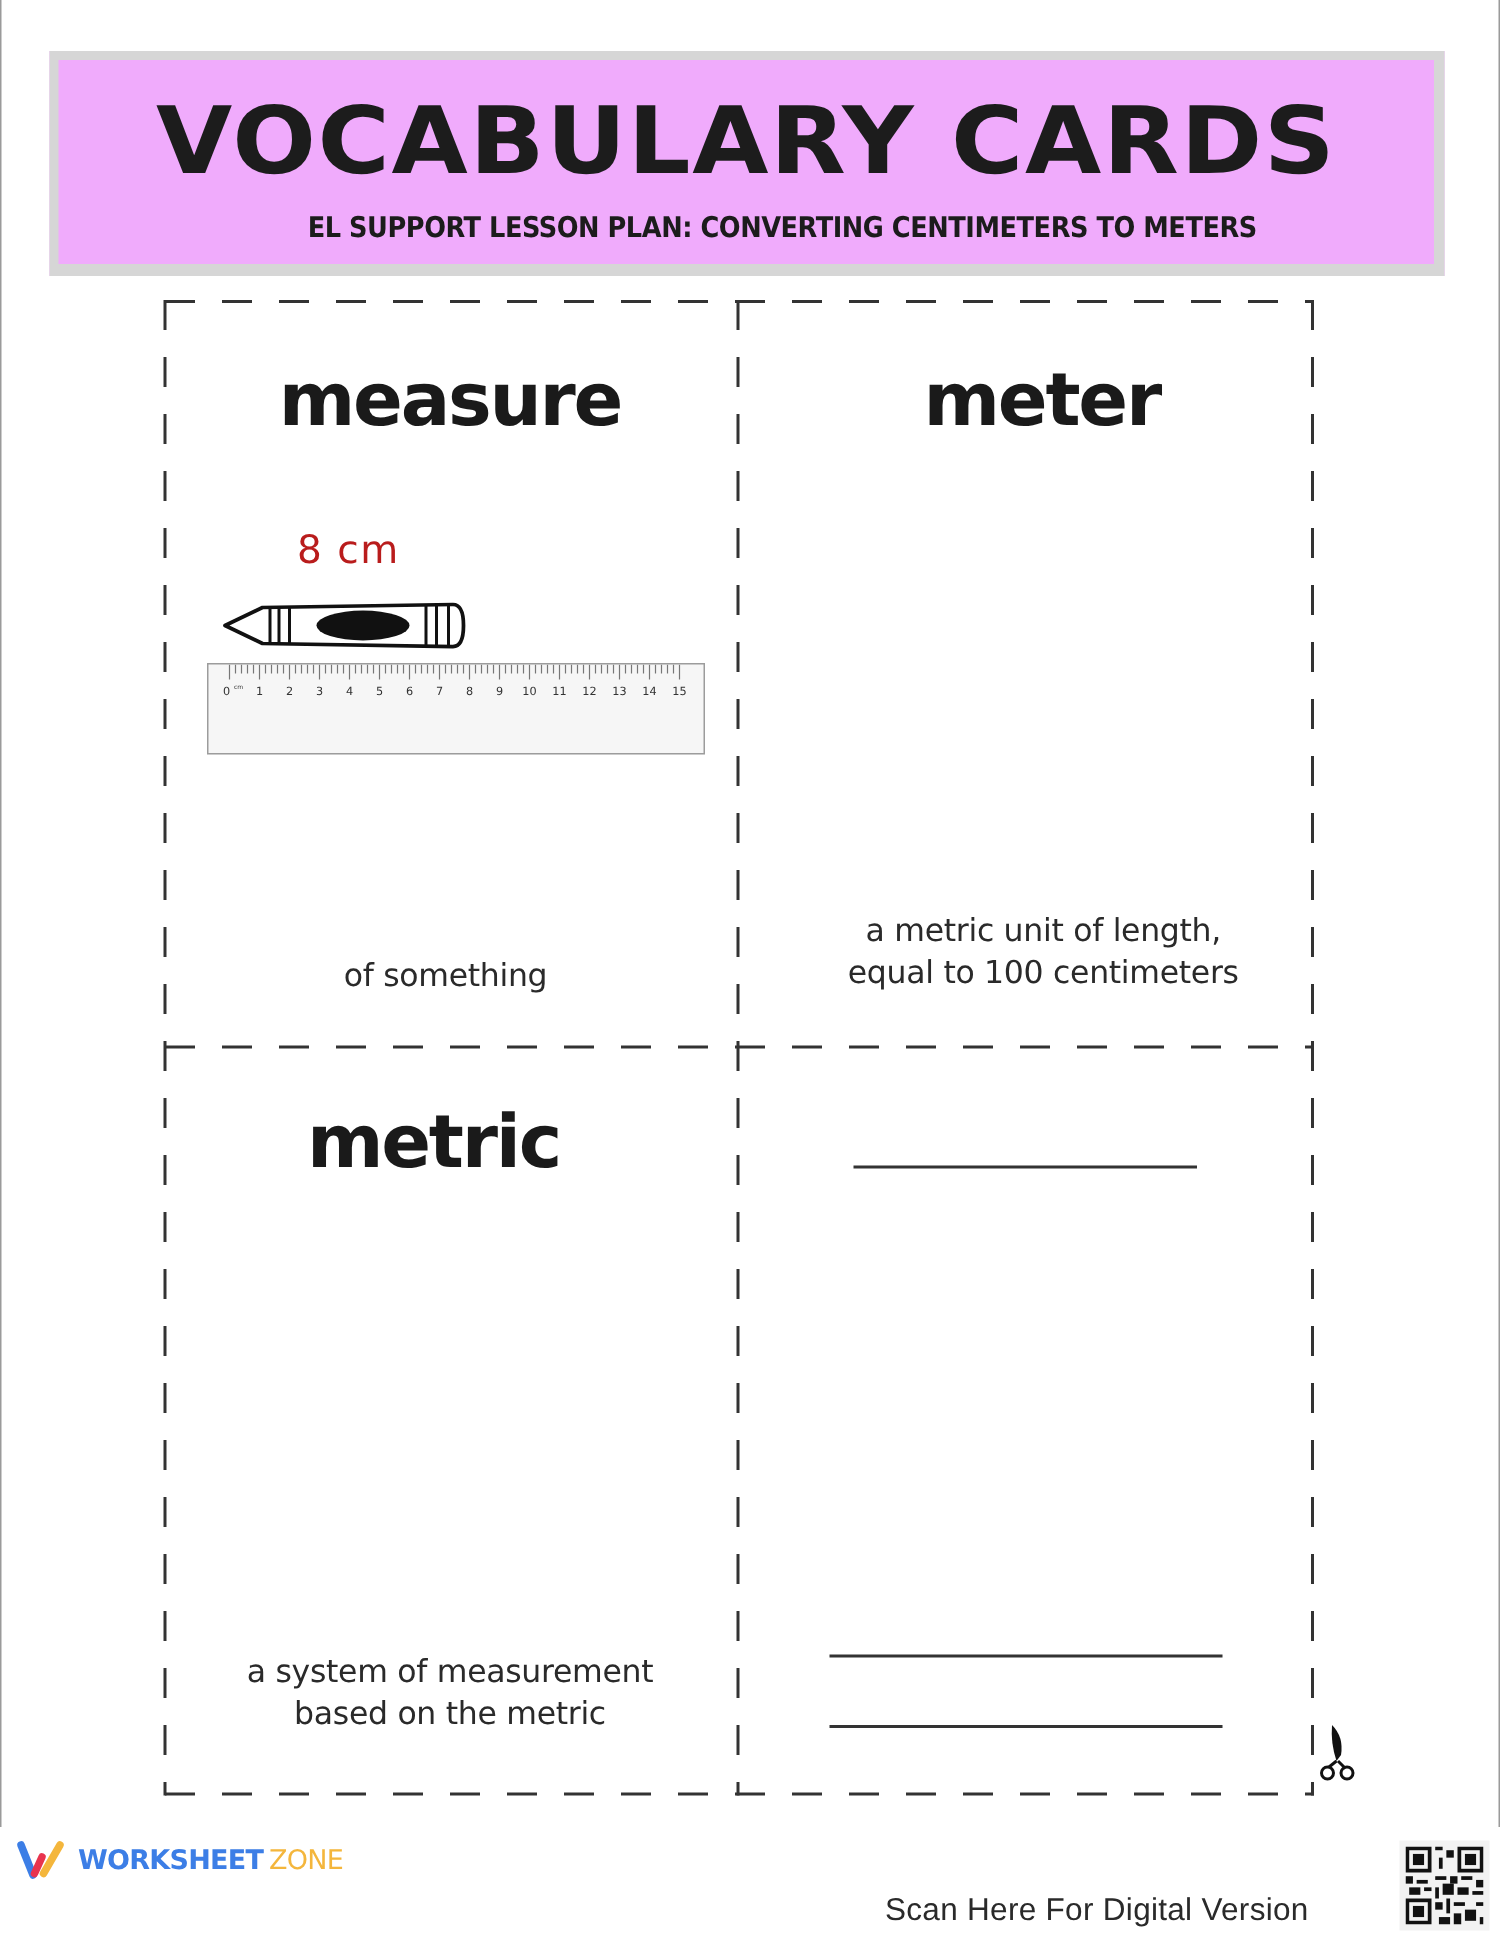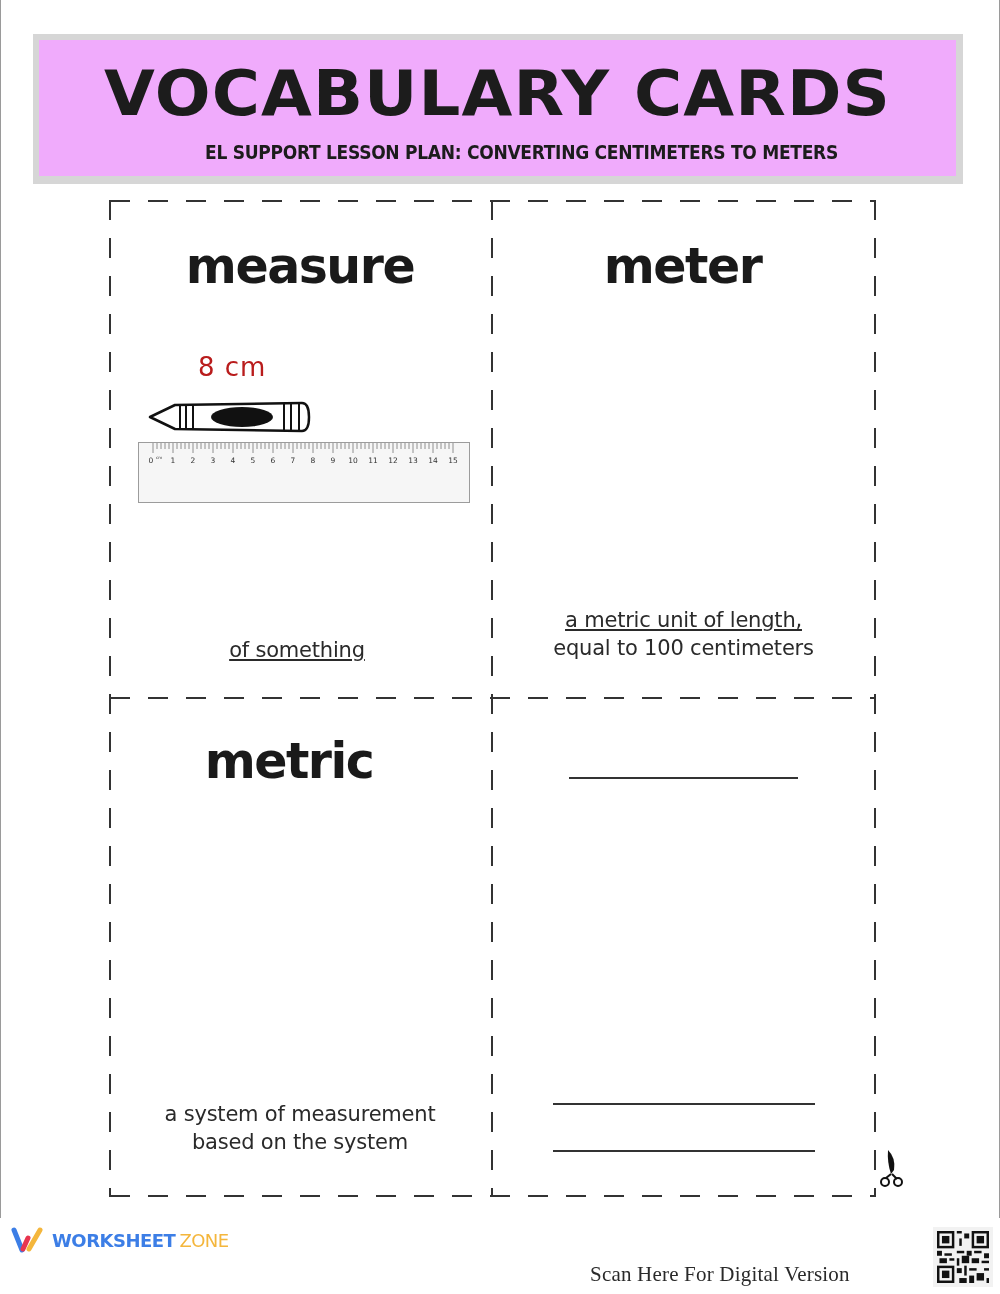--- a/index.html
+++ b/index.html
@@ -214,7 +214,7 @@
   </svg>
 </div>
 
-<div class="card" style="left:492px; top:200px; width:383px; height:497px;">
+<div class="card" style="left:504px; top:200px; width:383px; height:497px;">
   <div class="card-term" style="top:38px; left:-2px;">meter</div>
   <div class="card-def" style="top:406px;text-decoration:underline;">a metric unit of length,</div>
   <div class="card-def" style="top:434px;">equal to 100 centimeters</div>

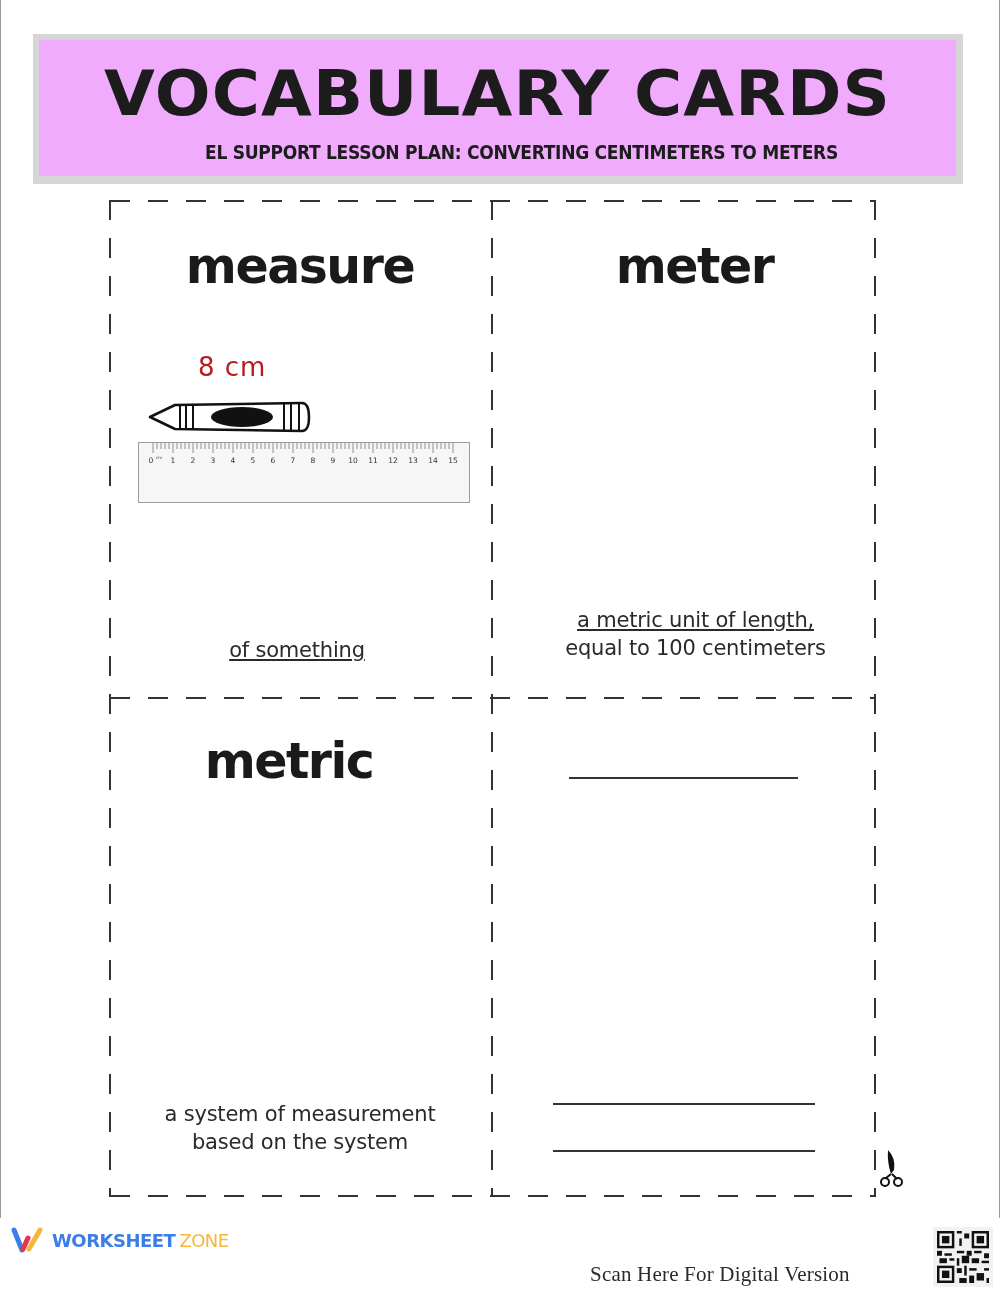--- a/index.html
+++ b/index.html
@@ -216,7 +216,7 @@
 
 <div class="card" style="left:504px; top:200px; width:383px; height:497px;">
   <div class="card-term" style="top:38px; left:-2px;">meter</div>
-  <div class="card-def" style="top:406px;text-decoration:underline;">a metric unit of length,</div>
+  <div class="card-def" style="top:406px;">a metric unit of length,</div>
   <div class="card-def" style="top:434px;">equal to 100 centimeters</div>
 </div>
 

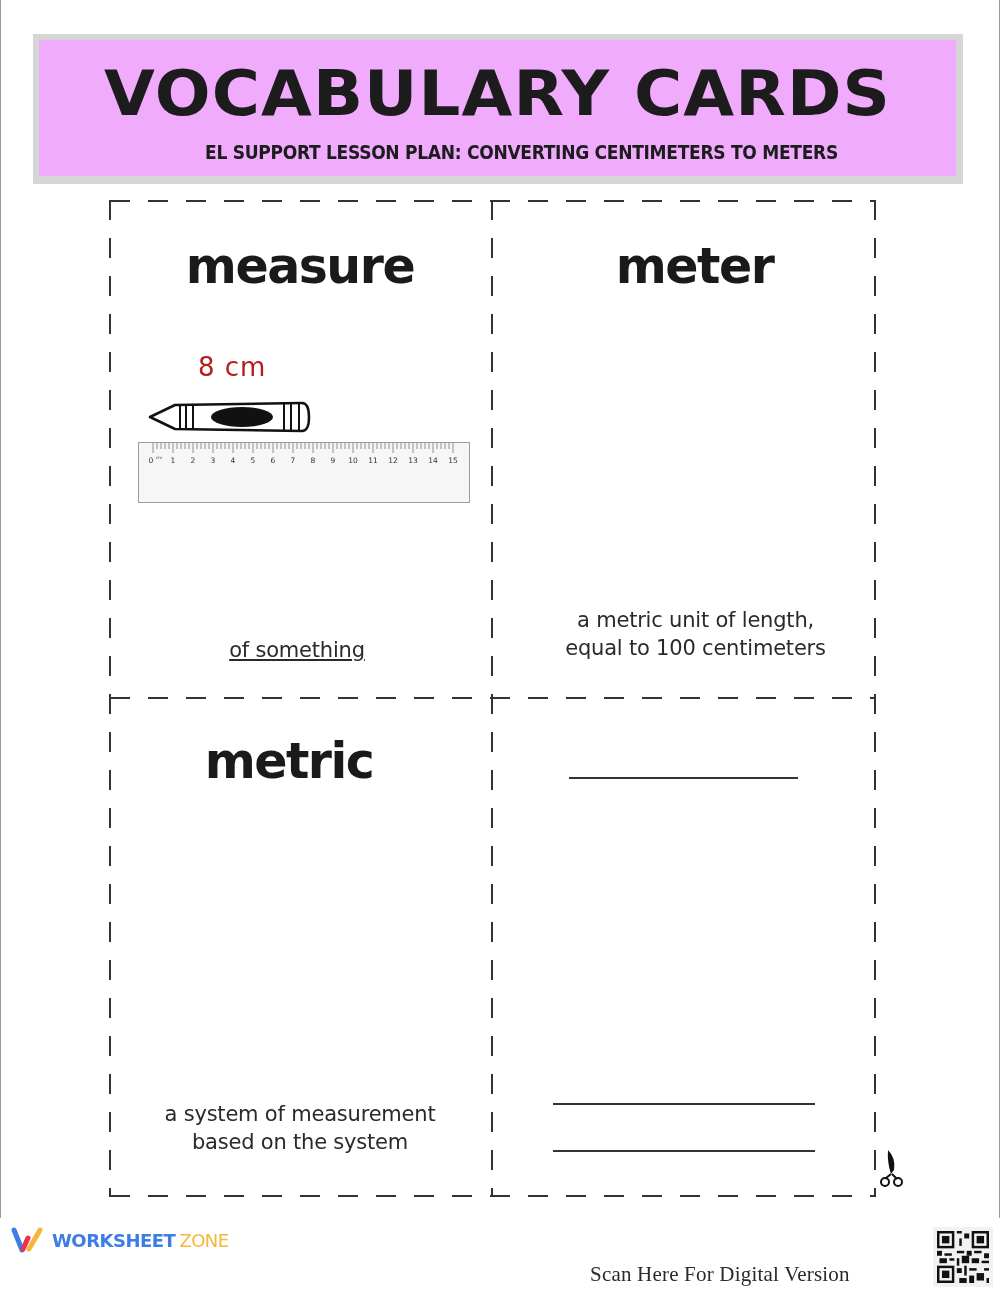--- a/index.html
+++ b/index.html
@@ -95,7 +95,7 @@
 
 <div class="card" style="left:110px; top:200px; width:382px; height:497px;">
   <div class="card-term" style="top:38px; left:-2px;">measure</div>
-  <div class="card-def" style="top:436px; left:-8px;text-decoration:underline;">of something</div>
+  <div class="card-def" style="top:436px; left:-8px;">of something</div>
 </div>
 
 <div class="measure-label">8 cm</div>

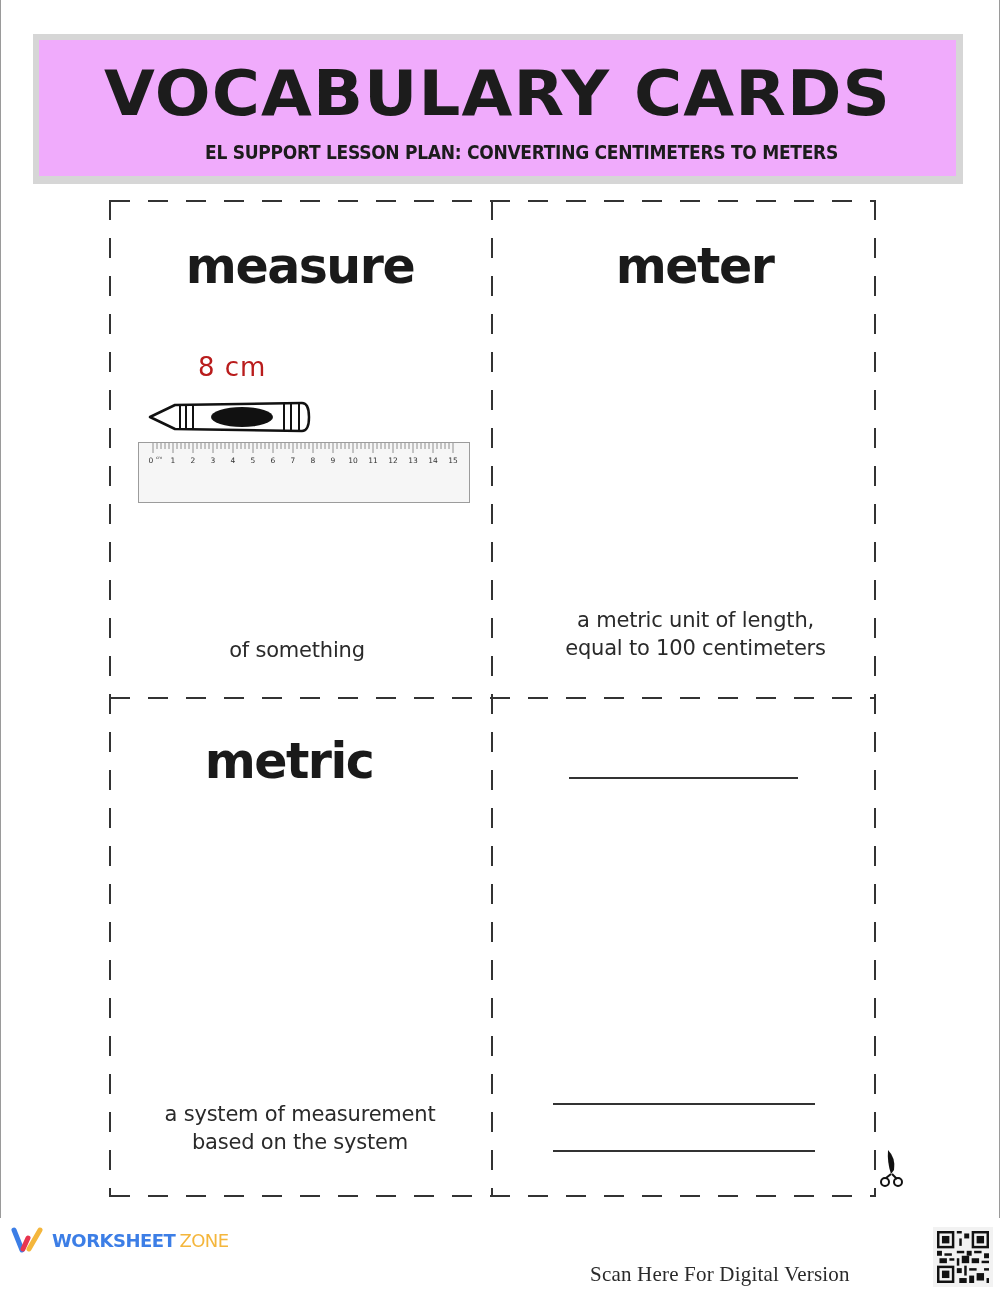--- a/index.html
+++ b/index.html
@@ -223,7 +223,7 @@
 <div class="card" style="left:110px; top:697px; width:382px; height:498px;">
   <div class="card-term" style="top:36px; left:-24px;">metric</div>
   <div class="card-def" style="top:403px; left:-2px;">a system of measurement</div>
-  <div class="card-def" style="top:431px; left:-2px;">based on the system</div>
+  <div class="card-def" style="top:431px; left:-2px;">based on the metric</div>
 </div>
 
 <div class="card" style="left:492px; top:697px; width:383px; height:498px;">

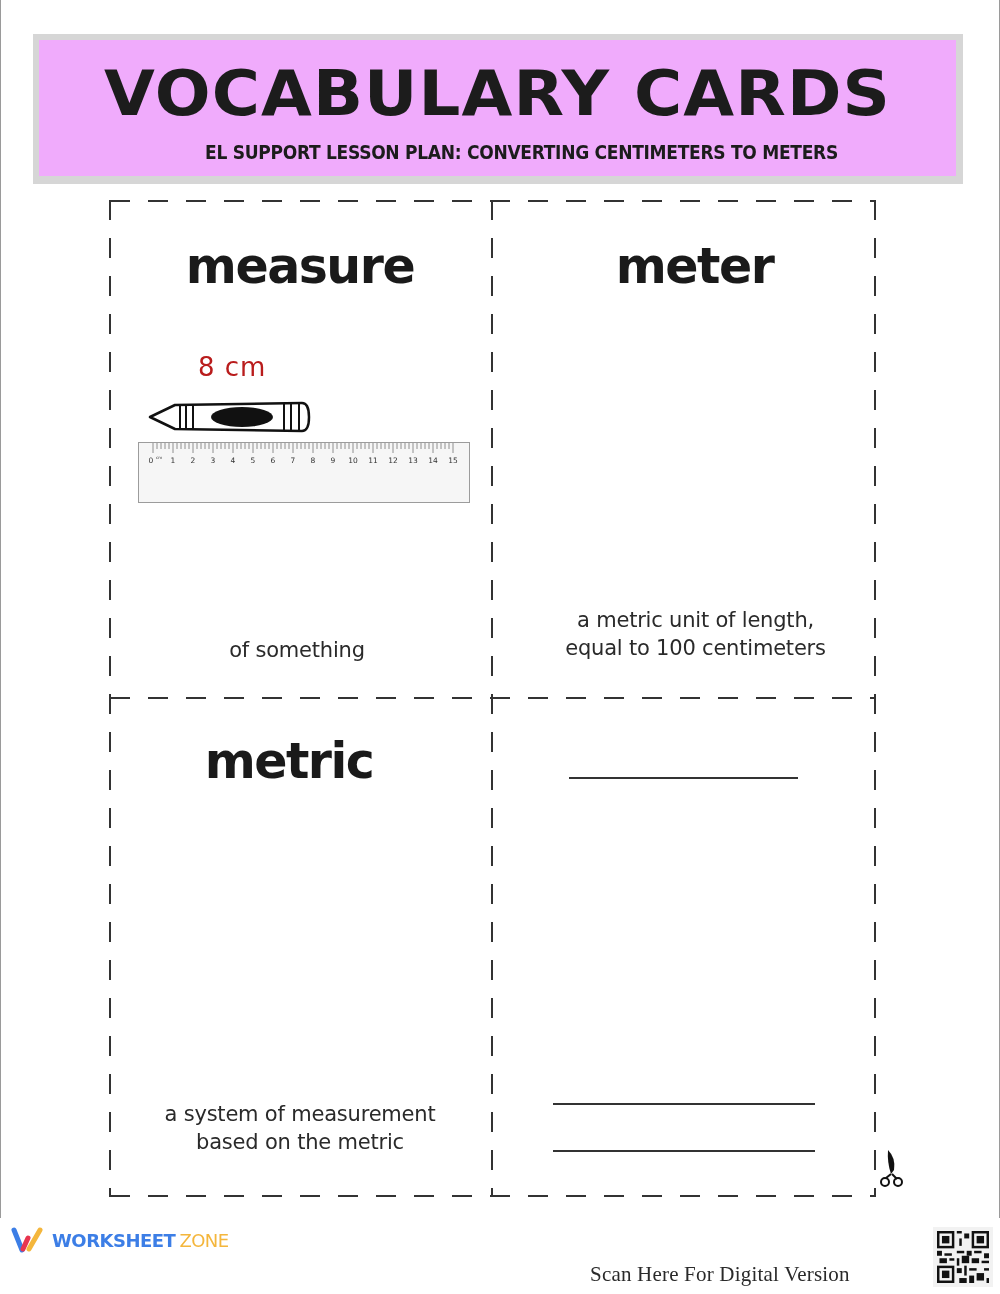--- a/index.html
+++ b/index.html
@@ -69,7 +69,7 @@
 
   .scan-text {
     position: absolute; left: 590px; top: 1262px;
-    font-family: Liberation Serif, serif; font-size: 21px; color: #2a2a2a; letter-spacing: 0.2px;
+    font-family: Liberation Sans, sans-serif; font-size: 21px; color: #2a2a2a; letter-spacing: 0.2px;
   }
   .qr { position: absolute; left: 933px; top: 1227px; width: 60px; height: 60px; background: #f2f2f2; padding: 4px; }
 </style>

